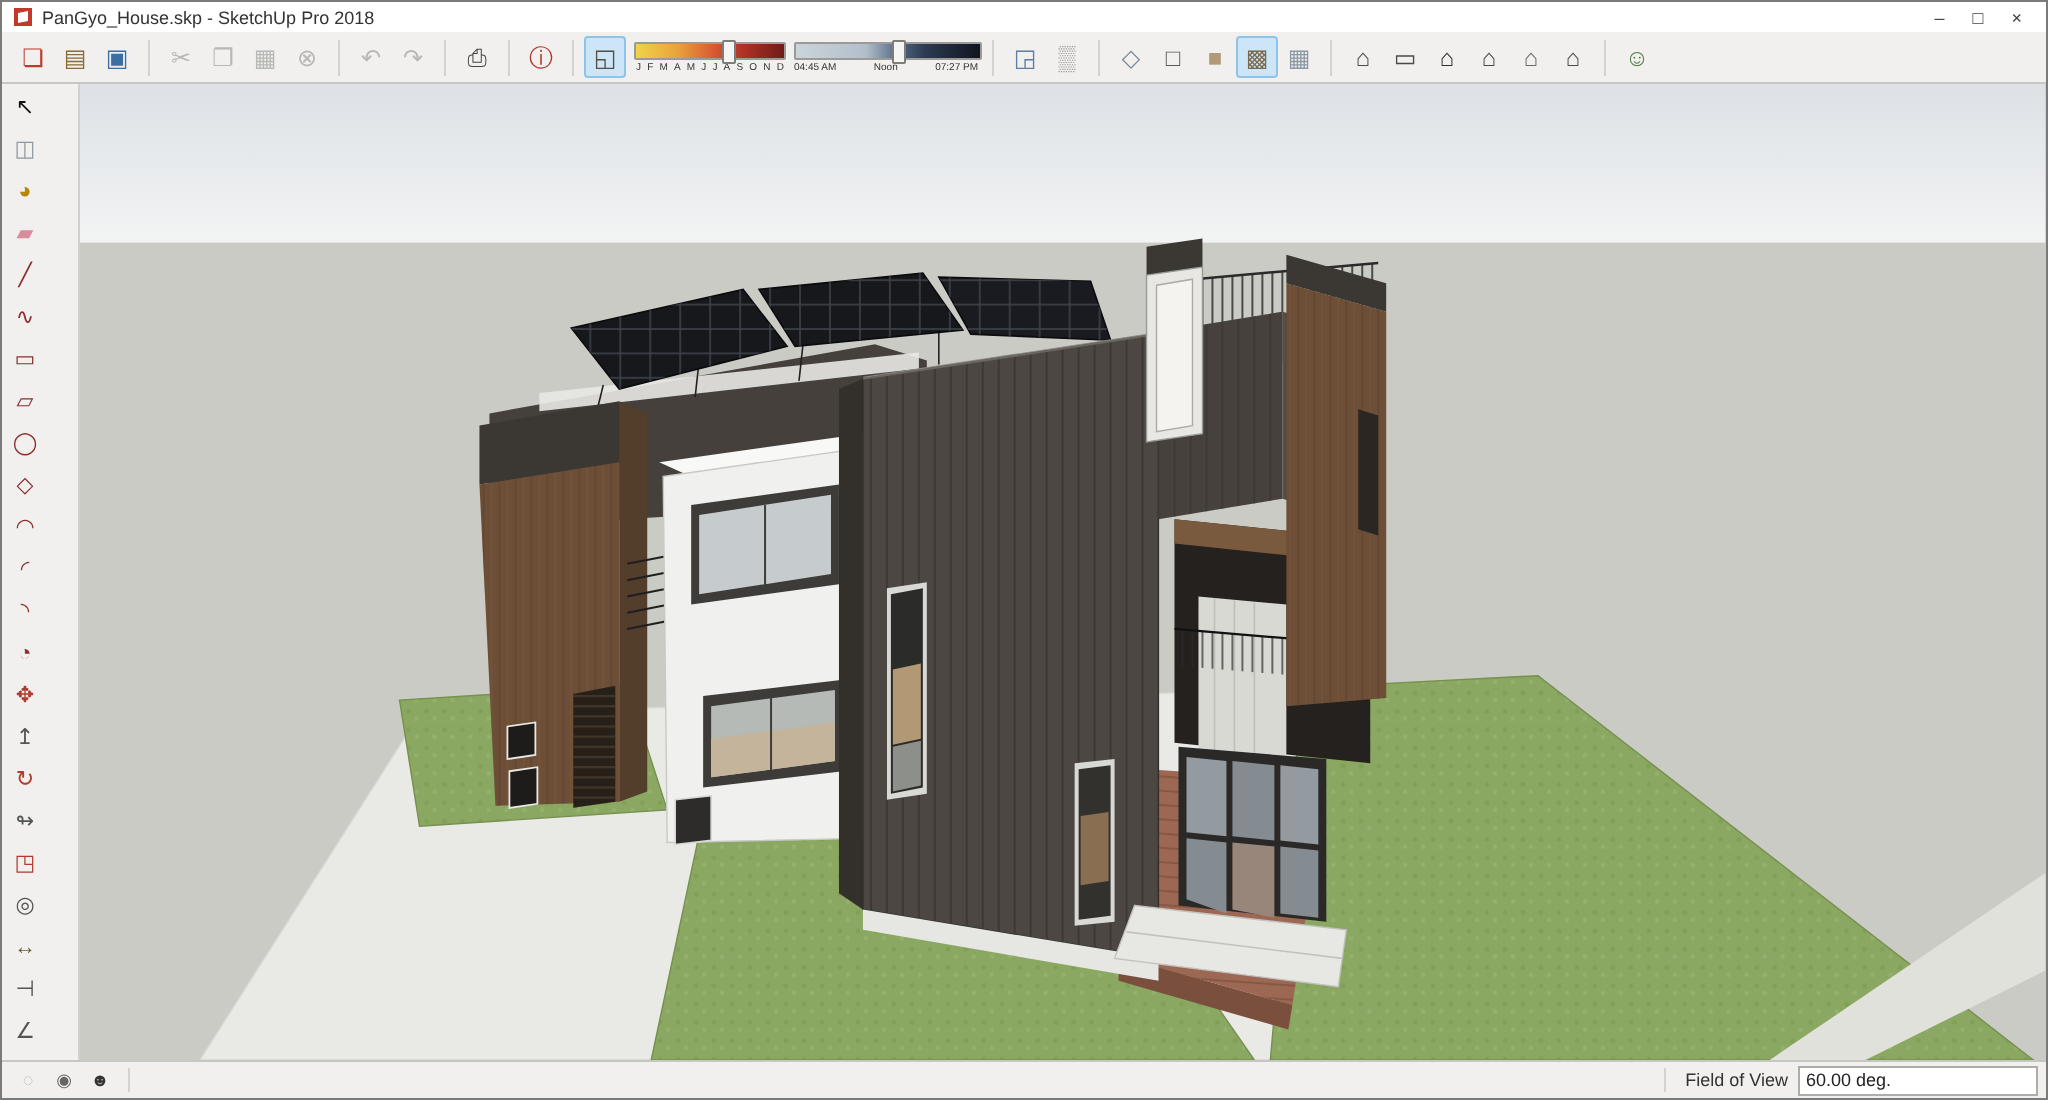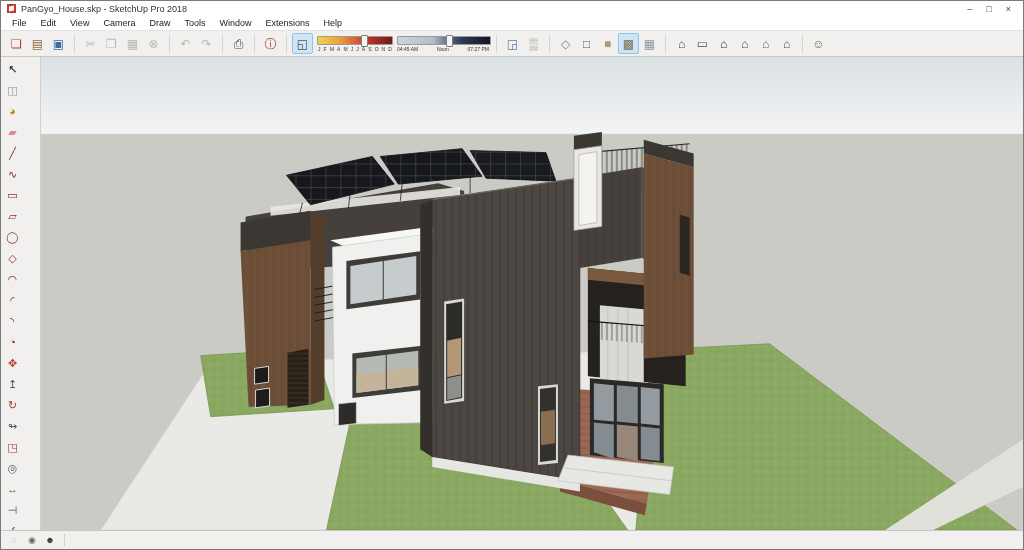--- a/index.html
+++ b/index.html
@@ -62,17 +62,6 @@
     </div>
   </div>
 
-  <div class="menubar" id="menubar">
-      <div class="mi">File</div>
-      <div class="mi">Edit</div>
-      <div class="mi">View</div>
-      <div class="mi">Camera</div>
-      <div class="mi">Draw</div>
-      <div class="mi">Tools</div>
-      <div class="mi">Window</div>
-      <div class="mi">Extensions</div>
-      <div class="mi">Help</div>
-    </div>
 
   <div class="toolbar">
     <span id="tb-left" style="display:flex;align-items:center;">

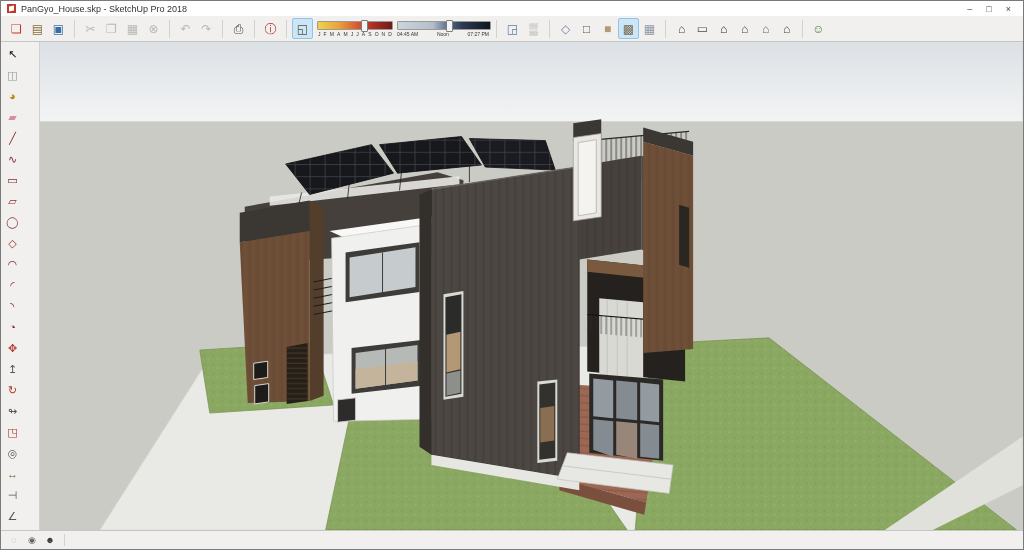--- a/index.html
+++ b/index.html
@@ -409,6 +409,11 @@
         <div class="sicon" style="color: rgb(51, 51, 51);">☻</div>
       </span>
     <span class="s-sep"></span>
+    <span class="fov">
+      <span class="s-sep"></span>
+      <span class="fov-label">Field of View</span>
+      <span class="fov-box">60.00 deg.</span>
+    </span>
   </div>
 
 </div>

